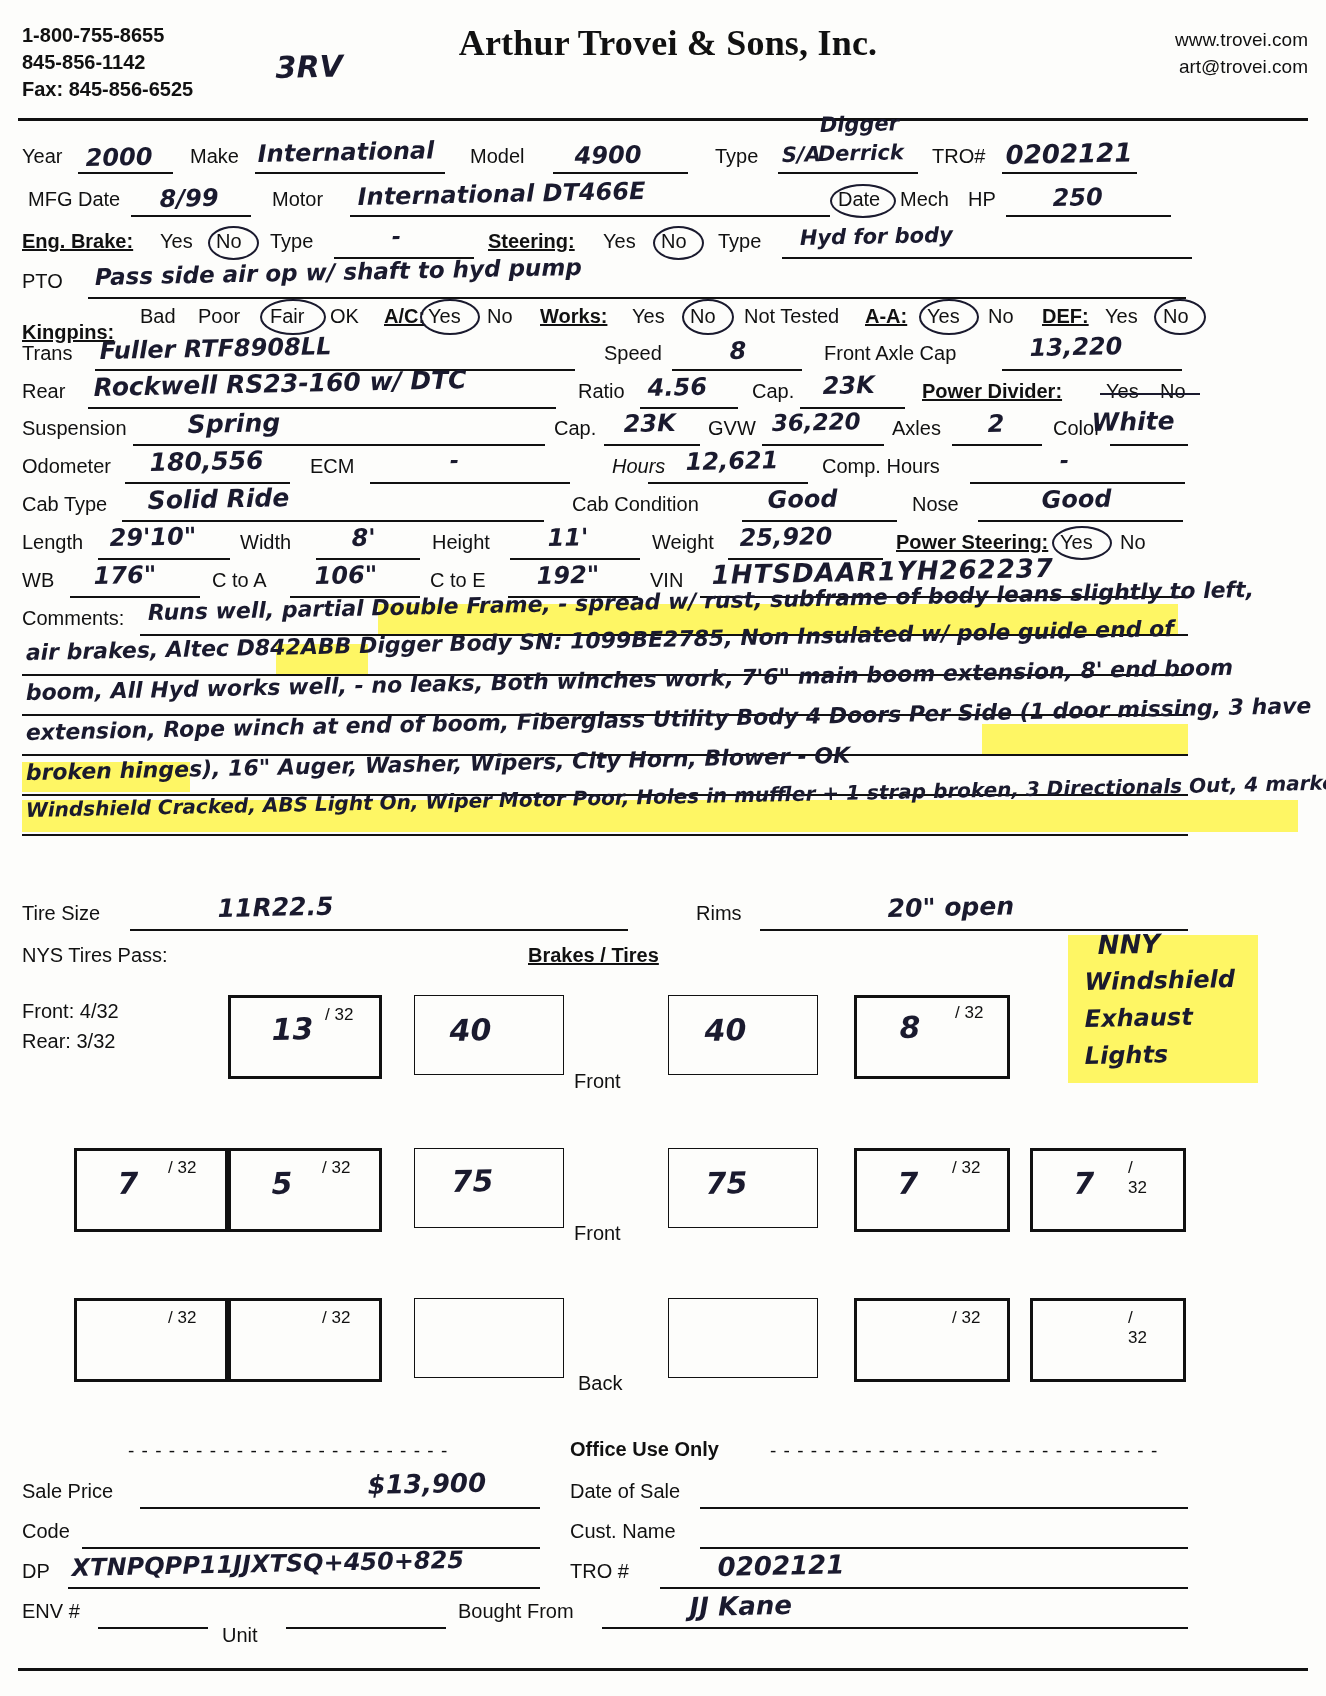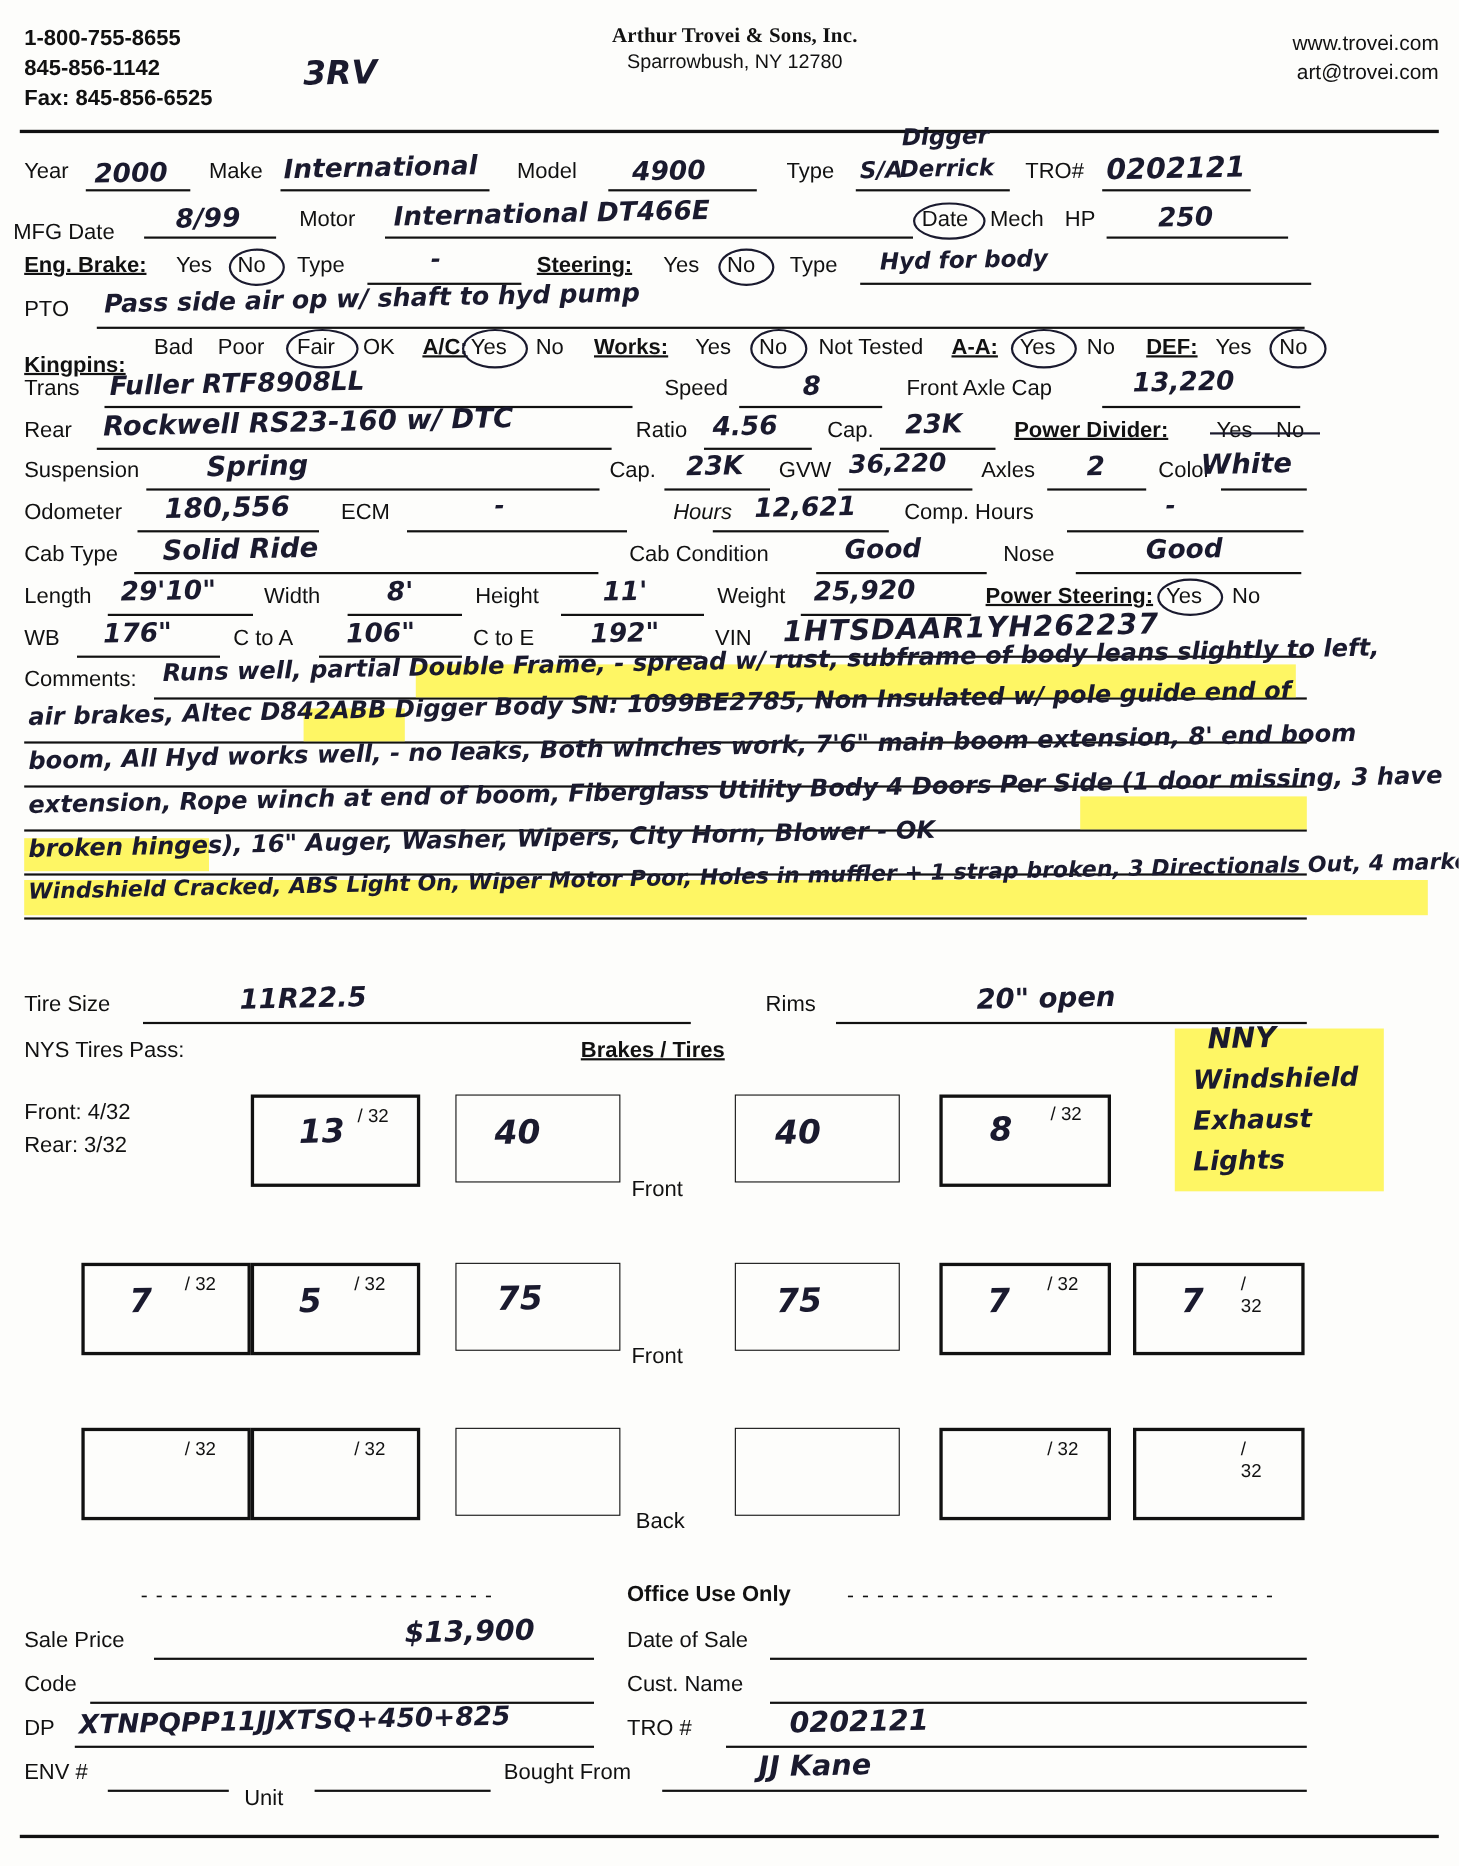--- a/index.html
+++ b/index.html
@@ -13,7 +13,7 @@
   .hdr{position:absolute;left:18px;top:22px;width:1290px;height:95px;}
   .hdr-left{position:absolute;left:4px;top:0;font-size:20px;line-height:27px;font-weight:bold;}
   .hdr-center{position:absolute;left:400px;top:0;width:500px;text-align:center;}
-  .hdr-center .co{font-family:"Liberation Serif",serif;font-size:19px;font-weight:bold;letter-spacing:.2px;}
+  .hdr-center .co{font-family:"Liberation Serif",serif;font-size:36px;font-weight:bold;letter-spacing:.2px;}
   .hdr-center .addr{font-size:18px;line-height:25px;margin-top:2px;}
   .hdr-right{position:absolute;right:0px;top:4px;text-align:right;font-size:19px;line-height:27px;}
   .rule{position:absolute;left:18px;top:118px;width:1290px;height:3px;background:#111;}

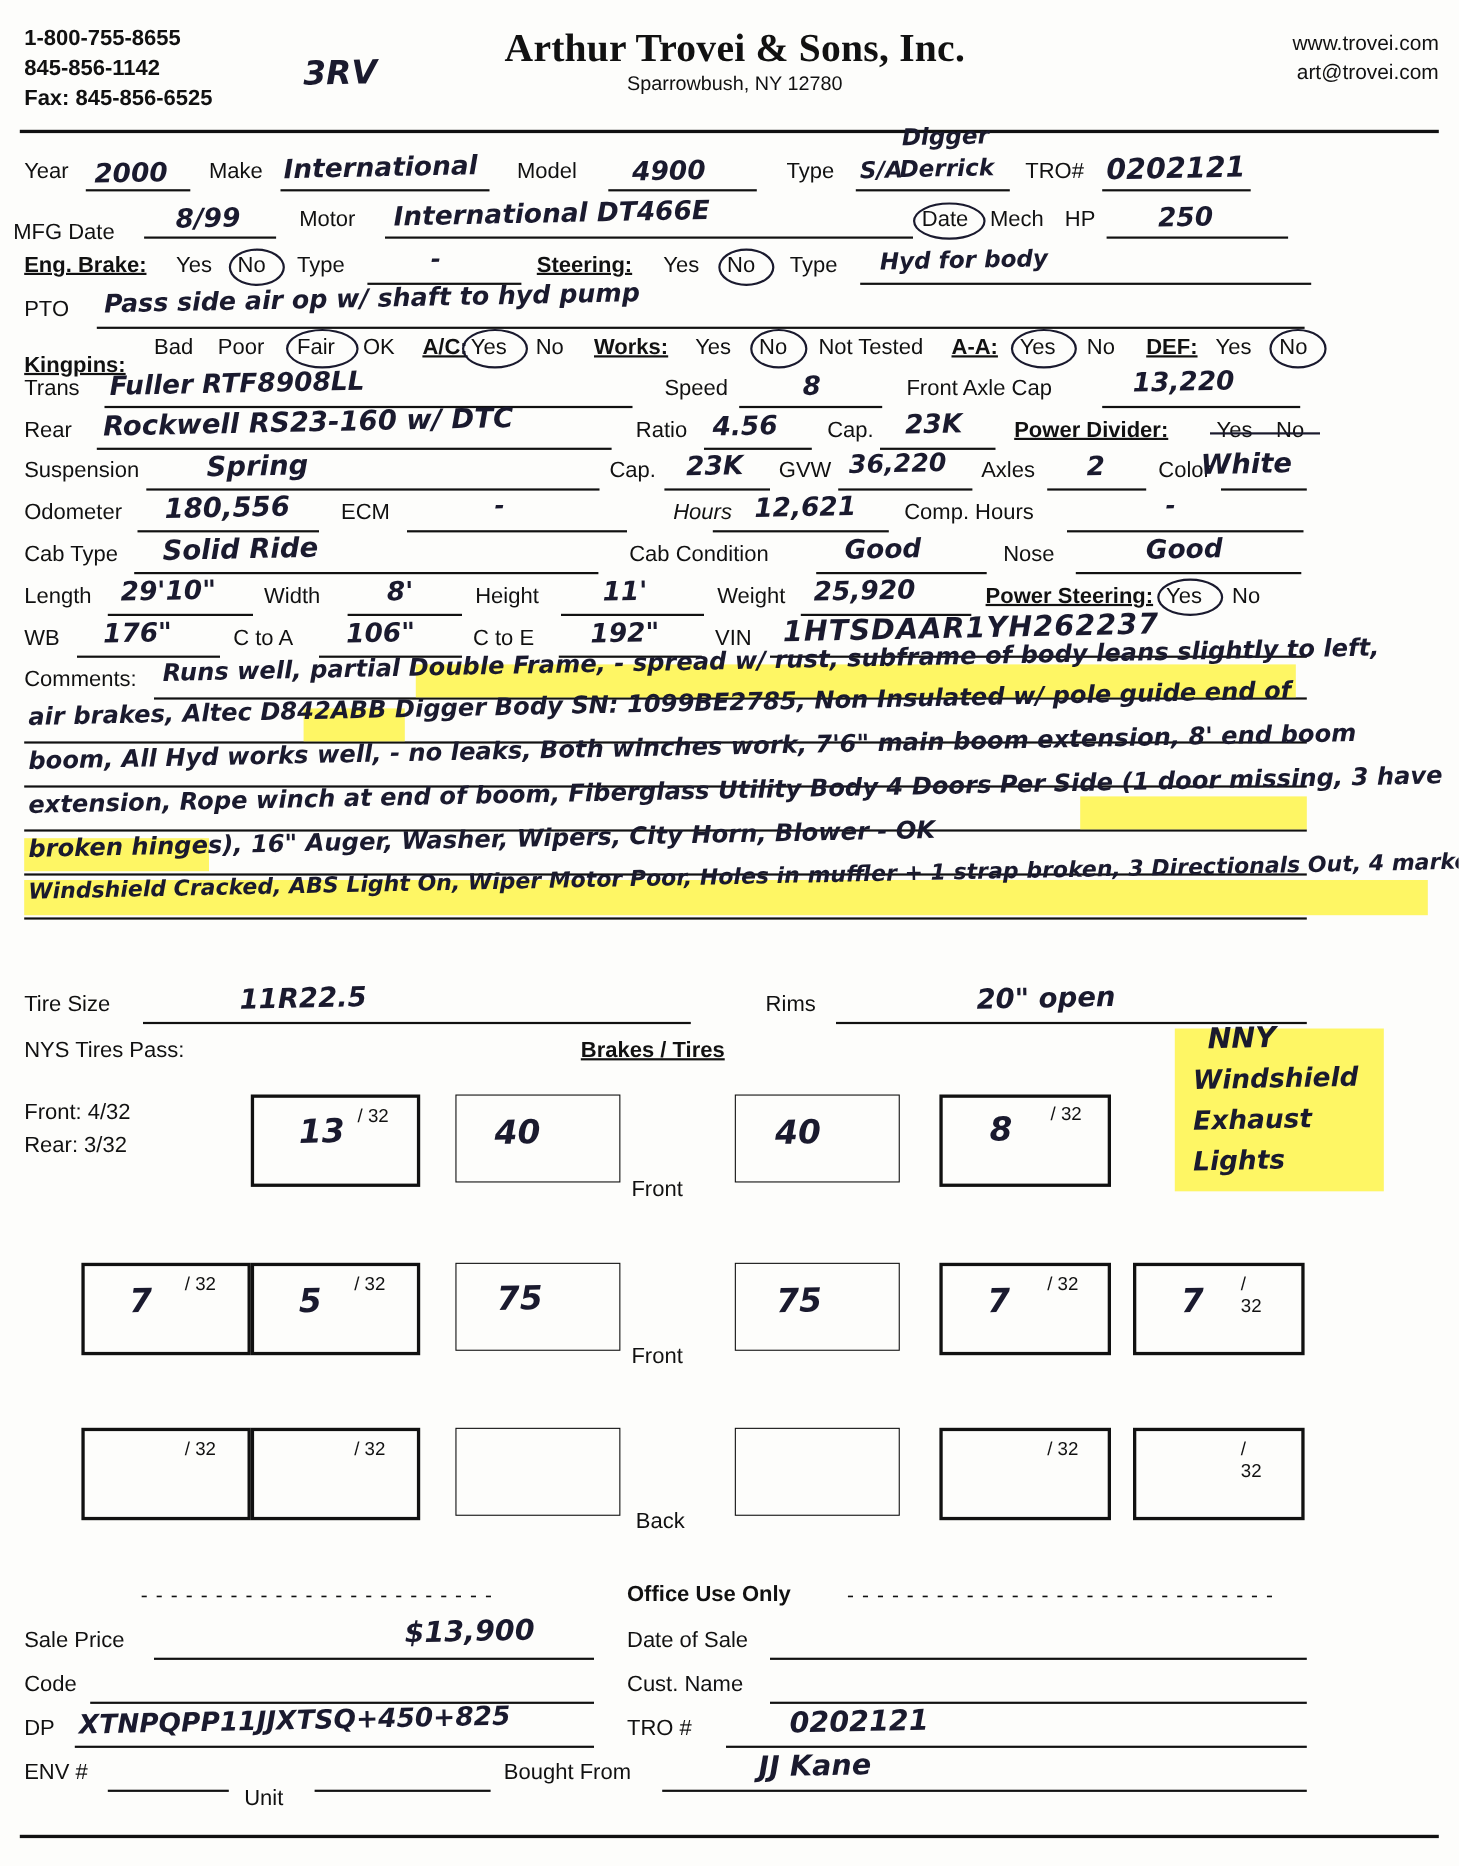--- a/index.html
+++ b/index.html
@@ -47,7 +47,6 @@
     <div class="hw" style="position:absolute;left:258px;top:28px;font-size:30px;">3RV</div>
     <div class="hdr-center">
       <div class="co">Arthur Trovei &amp; Sons, Inc.</div>
-      <div class="addr" style="margin-top:0">Sparrowbush, NY 12780</div>
     </div>
     <div class="hdr-right">
       <div>www.trovei.com</div>

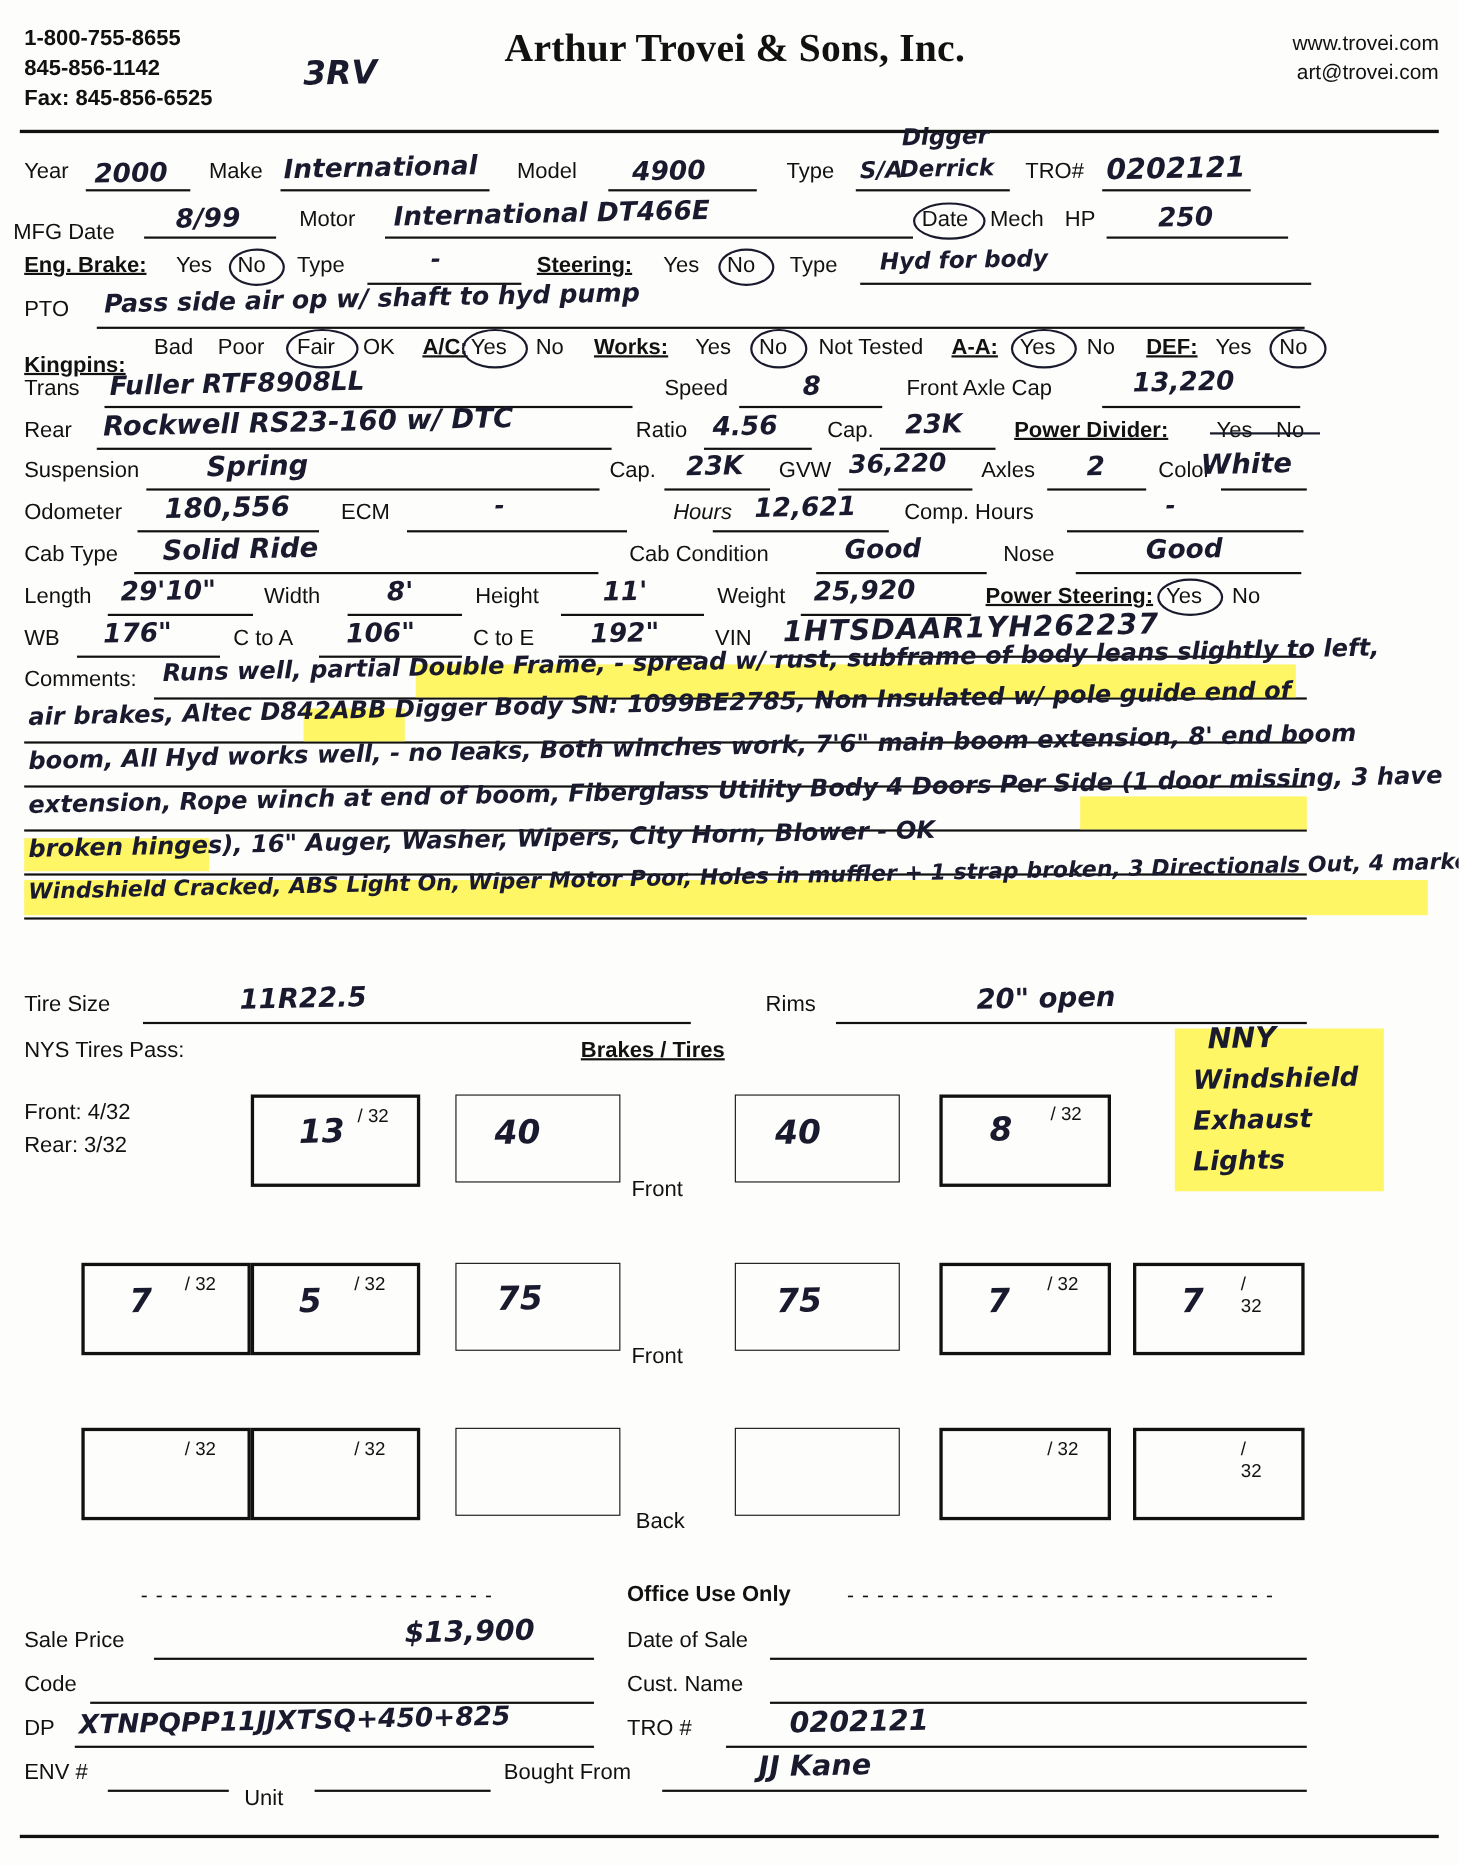--- a/index.html
+++ b/index.html
@@ -78,7 +78,7 @@
   <div class="ln" style="left:1002px;top:172px;width:135px;"></div>
   <div class="hw" style="position:absolute;left:1006px;top:140px;font-size:26px;">0202121</div>
 
-  <div class="lbl" style="left:12px;top:188px;margin-top:12px;">MFG Date</div>
+  <div class="lbl" style="left:28px;top:188px;">MFG Date</div>
   <div class="ln" style="left:131px;top:215px;width:120px;"></div>
   <div class="hw" style="position:absolute;left:160px;top:185px;font-size:24px;">8/99</div>
 

